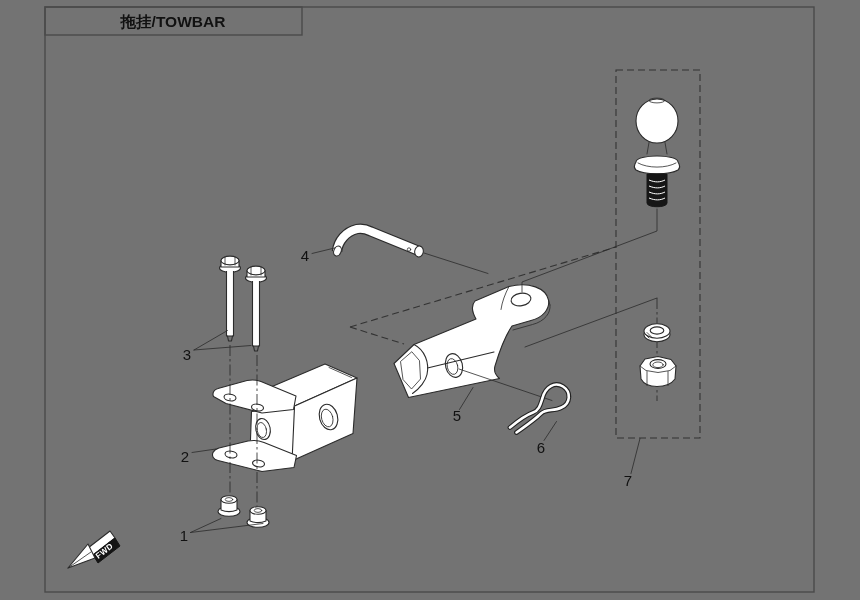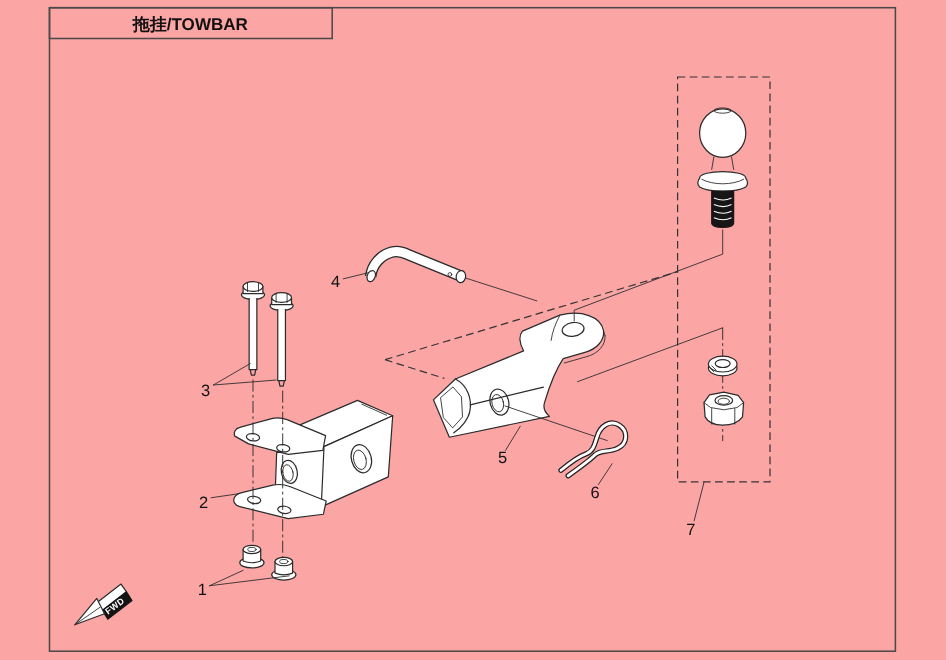--- a/index.html
+++ b/index.html
@@ -3,7 +3,7 @@
 <meta charset="utf-8">
 <style>
   html,body{margin:0;padding:0;background:#ffffff;}
-  .stage{width:860px;height:600px;position:relative;background:#fca5a5;font-family:"Liberation Sans",sans-serif;}
+  .stage{width:860px;height:600px;position:relative;background:#737373;font-family:"Liberation Sans",sans-serif;}
   svg{display:block}
   .ln{fill:none;stroke:#2b2b2b;stroke-width:1.1;stroke-linejoin:round;stroke-linecap:round}
   .thin{fill:none;stroke:#2b2b2b;stroke-width:0.8;stroke-linejoin:round;stroke-linecap:round}

